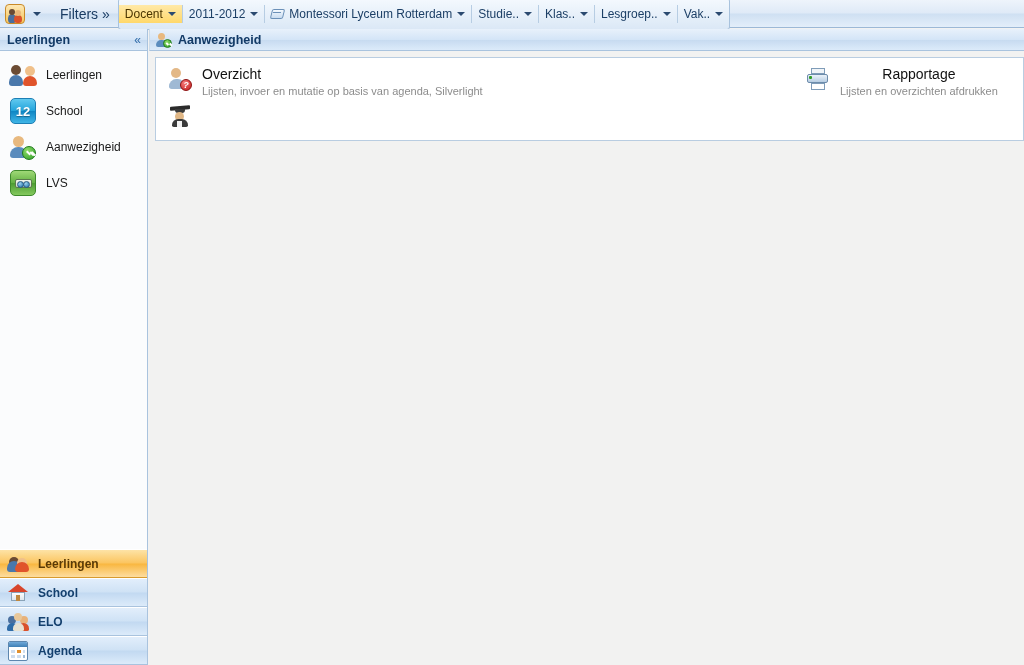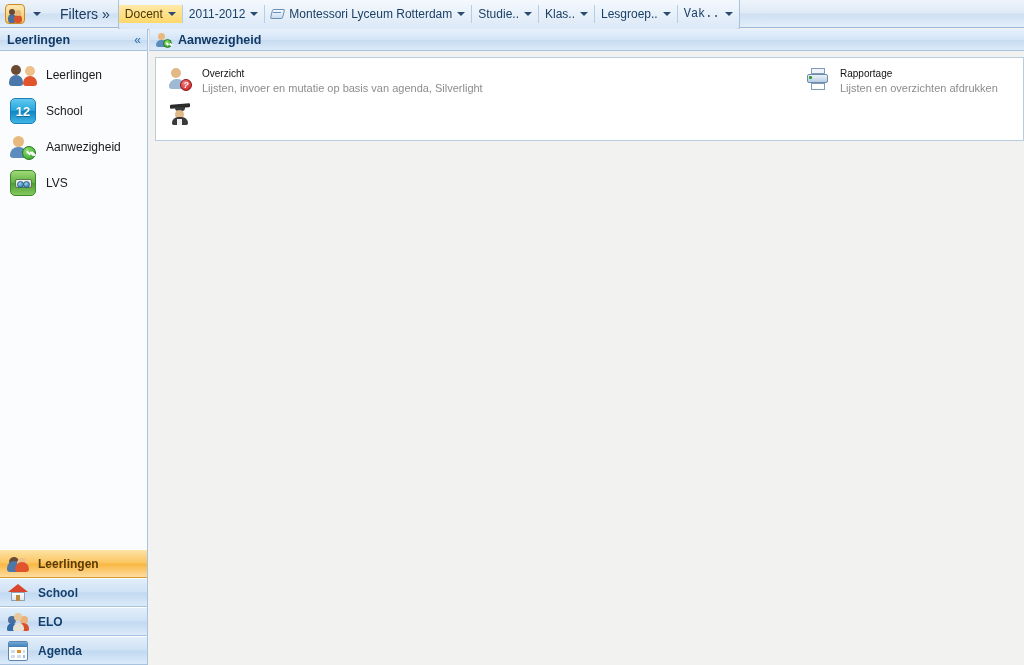--- a/index.html
+++ b/index.html
@@ -57,7 +57,7 @@
     padding: 0 6px; color: #1c3f66; white-space: nowrap; cursor: pointer;
     border-right: 1px solid #b7cde3;
   }
-  .filter-item:last-child { border-right: none; font-family: Liberation Mono, monospace; }
+  .filter-item:last-child { border-right: none; }
   .filter-item.hl {
     background: linear-gradient(to bottom, #ffe9a8, #ffd86b);
     color: #4a3500;

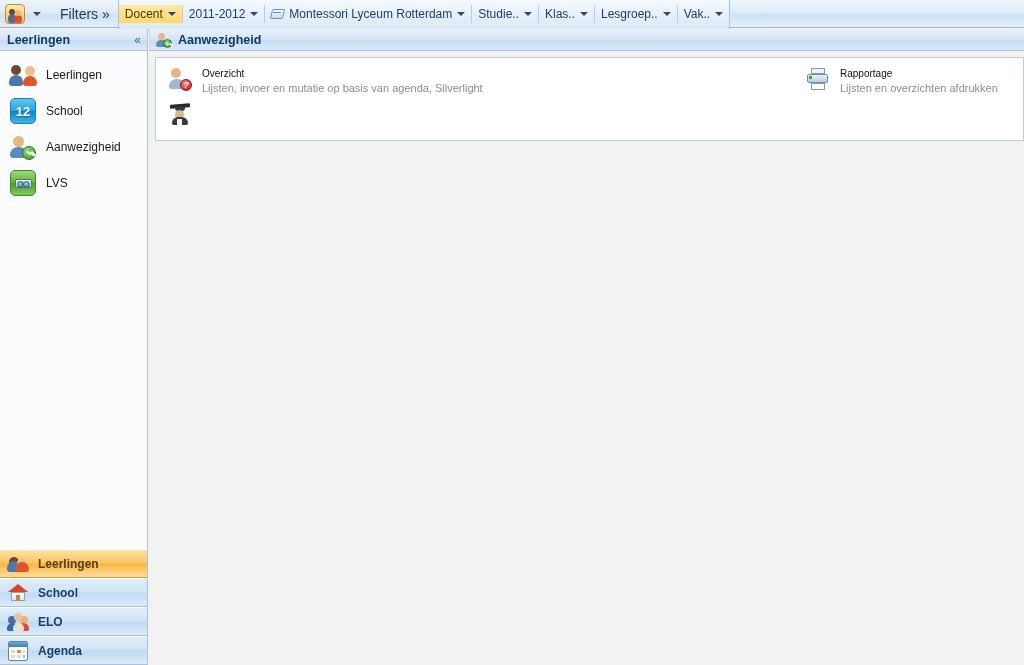--- a/index.html
+++ b/index.html
@@ -247,7 +247,7 @@
 
   .entry { display: flex; gap: 10px; margin-bottom: 6px; cursor: pointer; }
   .entry .etext { line-height: 1.25; }
-  .entry .ename { font-size: 10px; color: #111; }
+  .entry .ename { font-size: 14px; color: #111; }
   .entry .edesc { font-size: 11px; color: #8c8c8c; margin-top: 1px; }
   .icon24 { width: 24px; height: 24px; position: relative; flex: none; margin-top: 1px; }
 

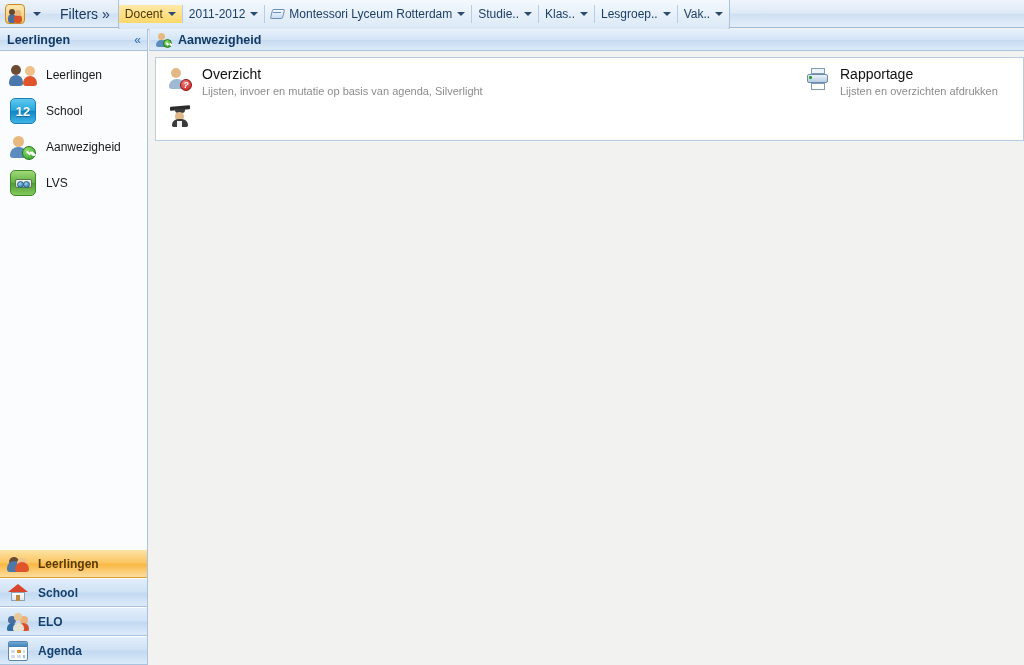--- a/index.html
+++ b/index.html
@@ -243,7 +243,7 @@
   }
   .panel-col { padding: 8px 0 0 0; }
   .panel-col.left { width: 640px; padding-left: 12px; }
-  .panel-col.right { flex: 1; padding-left: 10px; }
+  .panel-col.right { flex: 1; padding-left: 10px; text-align: center; }
 
   .entry { display: flex; gap: 10px; margin-bottom: 6px; cursor: pointer; }
   .entry .etext { line-height: 1.25; }

